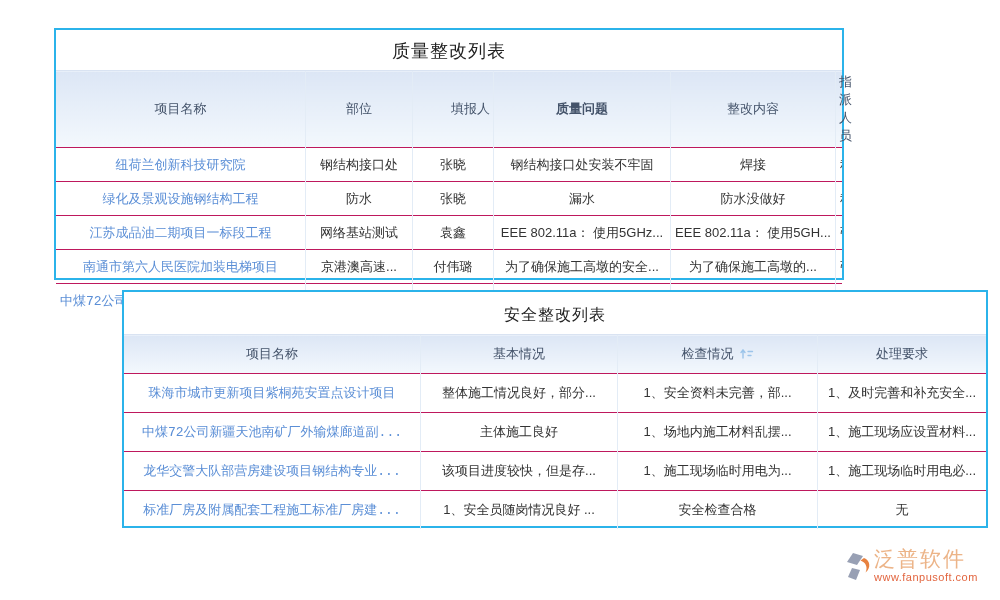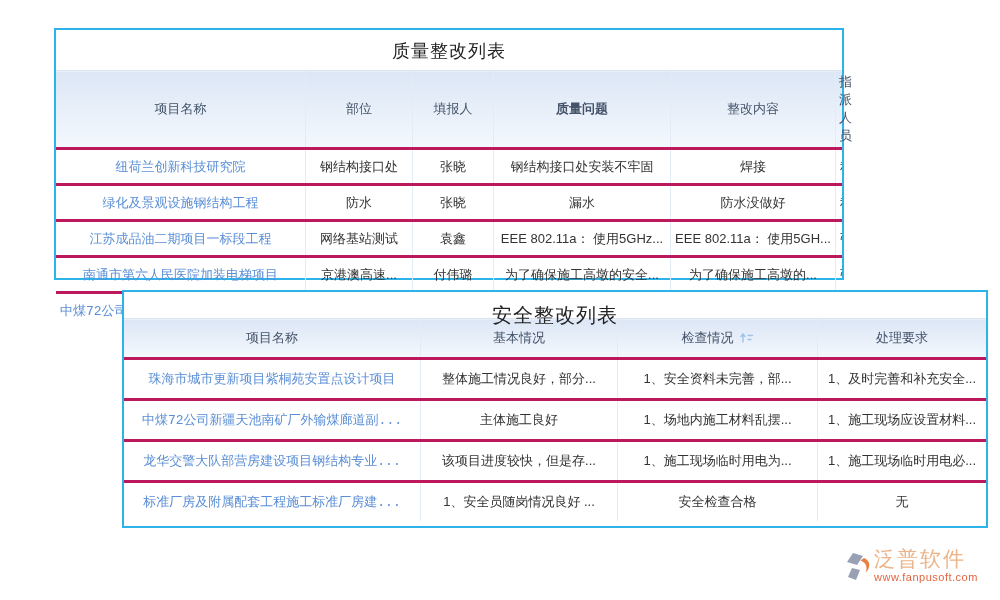--- a/index.html
+++ b/index.html
@@ -46,7 +46,7 @@
   
   #quality-table th:nth-child(1){width:243px;}
   #quality-table th:nth-child(2){width:100px;}
-  #quality-table th:nth-child(3){width:74px;}
+  #quality-table th:nth-child(3){width:74px;text-align:right;}
   #quality-table th:nth-child(4){width:170px;font-weight:bold;}
   #quality-table th:nth-child(5){width:158px;}
   #safety-table th:nth-child(1){width:290px;}

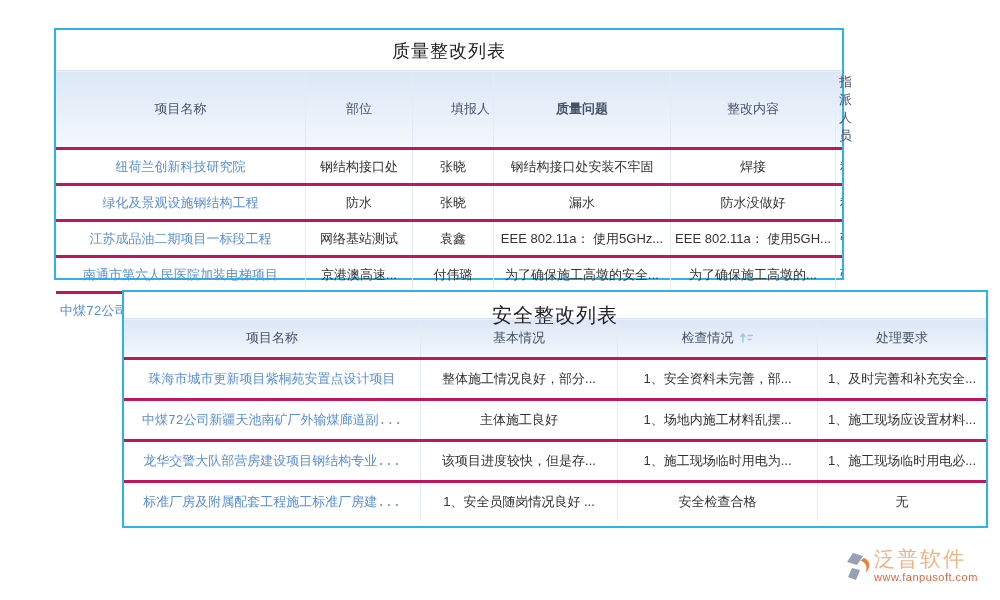--- a/index.html
+++ b/index.html
@@ -38,7 +38,7 @@
   }
   td,th{border-left:1px solid #e3ecf6;}
   td:first-child,th:first-child{border-left:none;font-family:Liberation Mono, monospace;}
-  tbody td{border-top:3px solid #be185d;}
+  tbody td{border-top:1px solid #be185d;}
   #quality-card th{height:42px;}
   #quality-card td{height:33px;}
   #safety-card th{height:34px;}

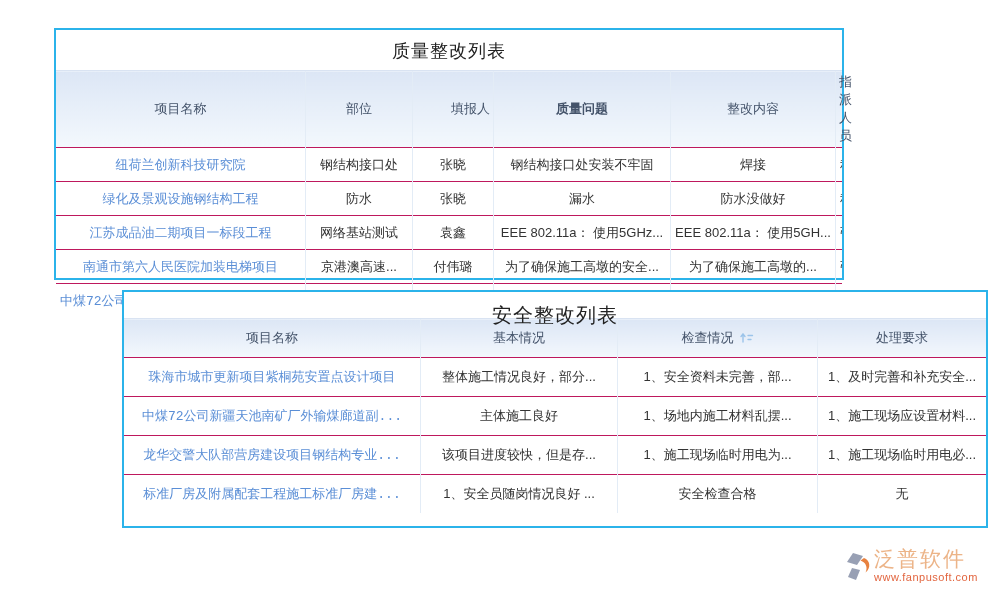--- a/index.html
+++ b/index.html
@@ -21,7 +21,7 @@
     text-align:center;color:#222;letter-spacing:1px;
   }
   #quality-card .tbl-title{height:40px;line-height:42px;font-size:18px;}
-  #safety-card .tbl-title{height:26px;line-height:46px;font-size:20px;}
+  #safety-card .tbl-title{height:42px;line-height:46px;font-size:16px;}
   table{
     border-collapse:collapse;table-layout:fixed;width:100%;
   }

